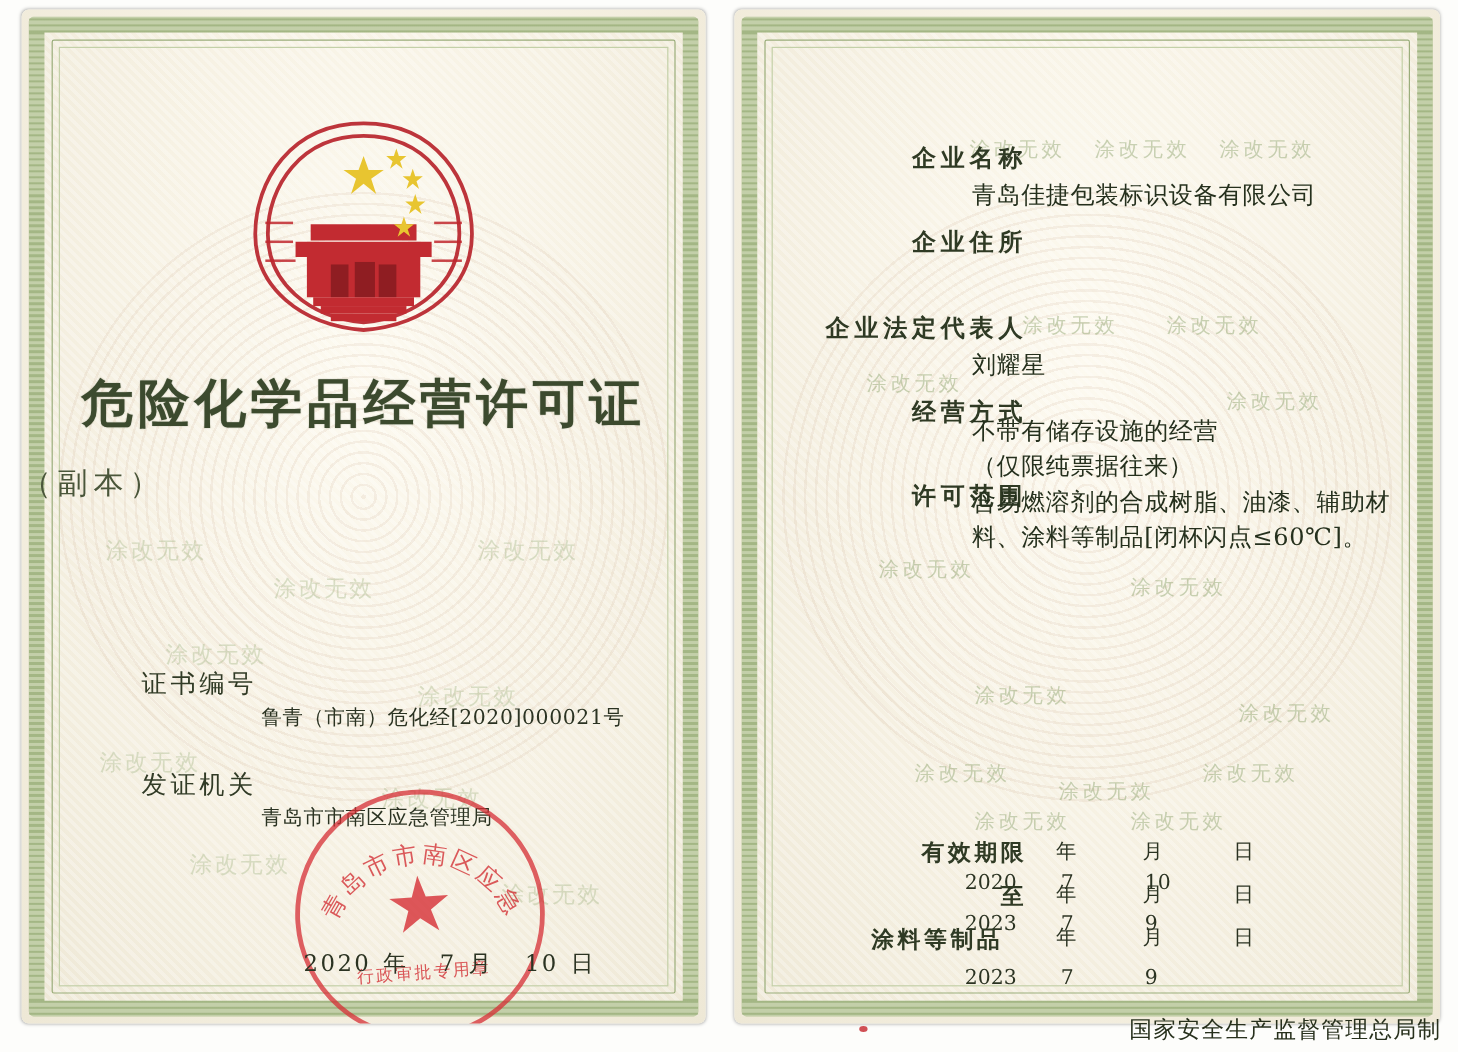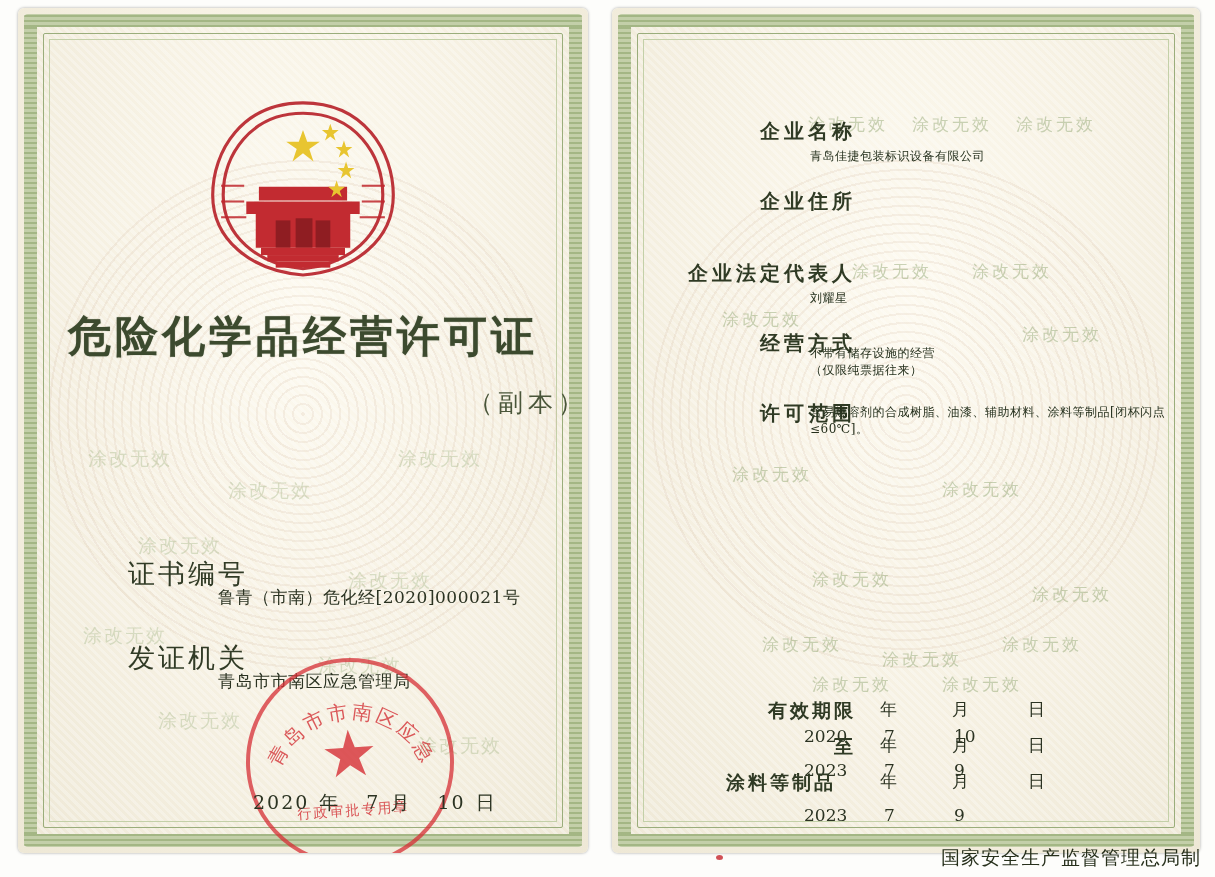--- a/index.html
+++ b/index.html
@@ -205,7 +205,7 @@
   .r-value {
     position: absolute;
     font-family: "DejaVu Serif", serif;
-    font-size: 12px;
+    font-size: 20px;
     color: #25301d;
     letter-spacing: .5px;
     line-height: 1.45;

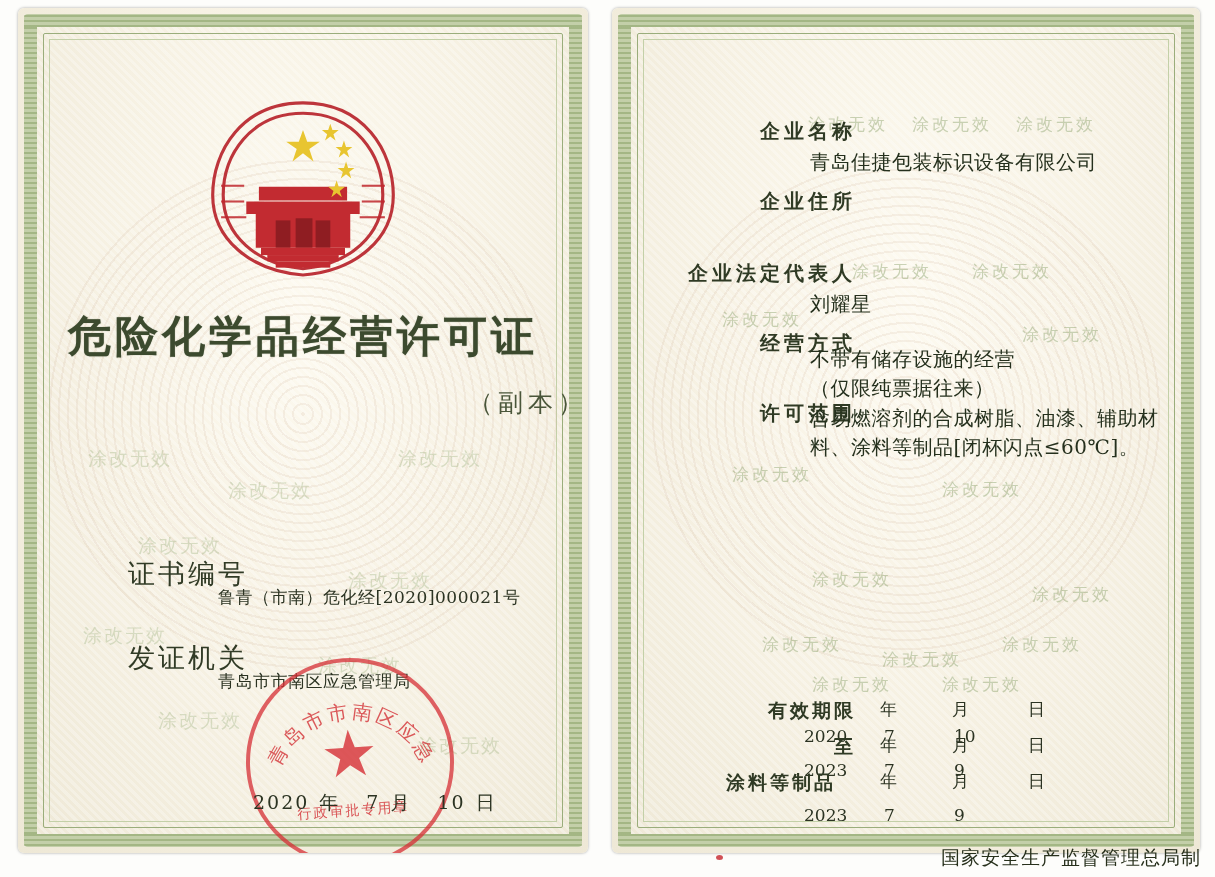--- a/index.html
+++ b/index.html
@@ -125,7 +125,7 @@
     position: absolute;
     left: 0; right: 0;
     top: 378px;
-    text-align: right;
+    text-align: left;
     font-family: "DejaVu Serif", serif;
     font-size: 25px;
     letter-spacing: 5px;

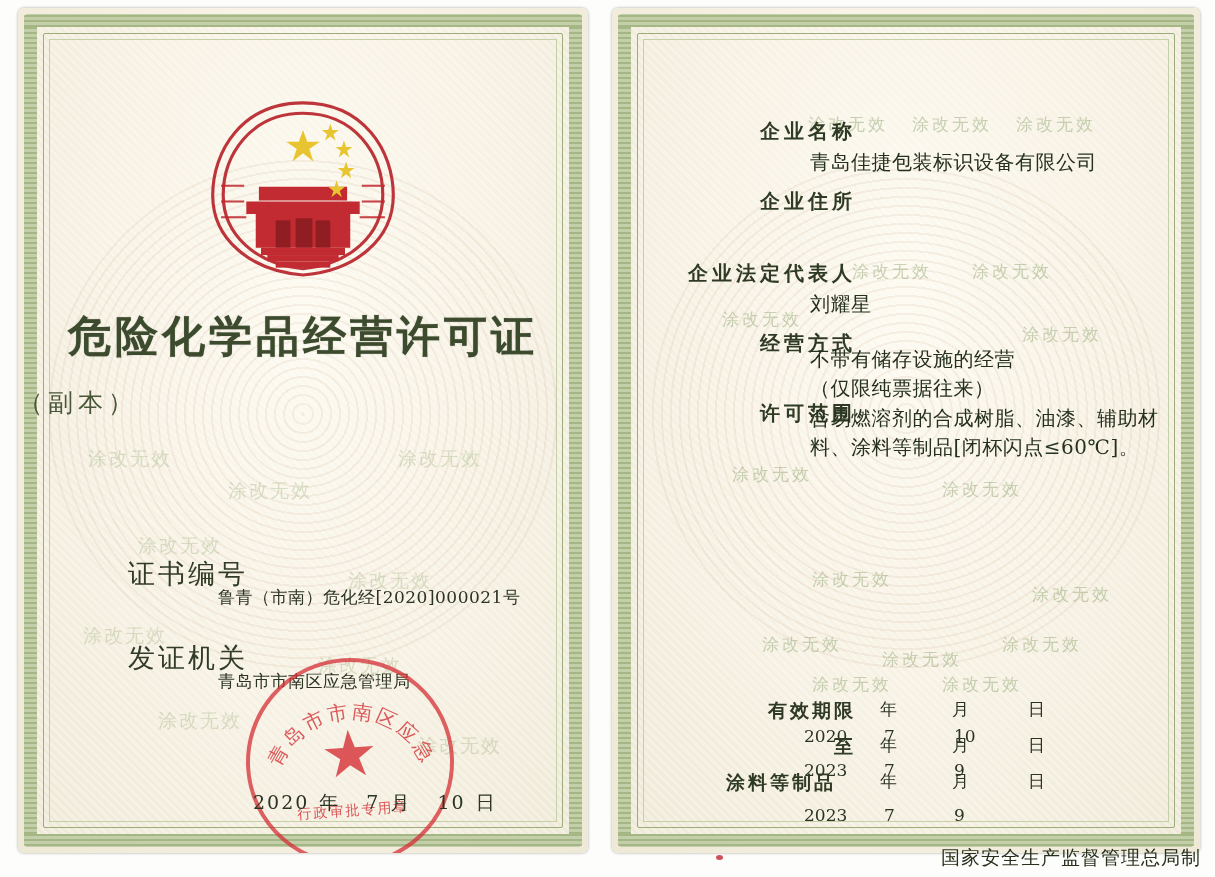--- a/index.html
+++ b/index.html
@@ -135,10 +135,9 @@
   .l-label {
     position: absolute;
     font-family: Liberation Mono, monospace;
-    font-size: 27px;
+    font-size: 21px;
     letter-spacing: 3px;
     color: #313b26;
-    margin-left: 10px;
   }
   .l-value {
     position: absolute;

